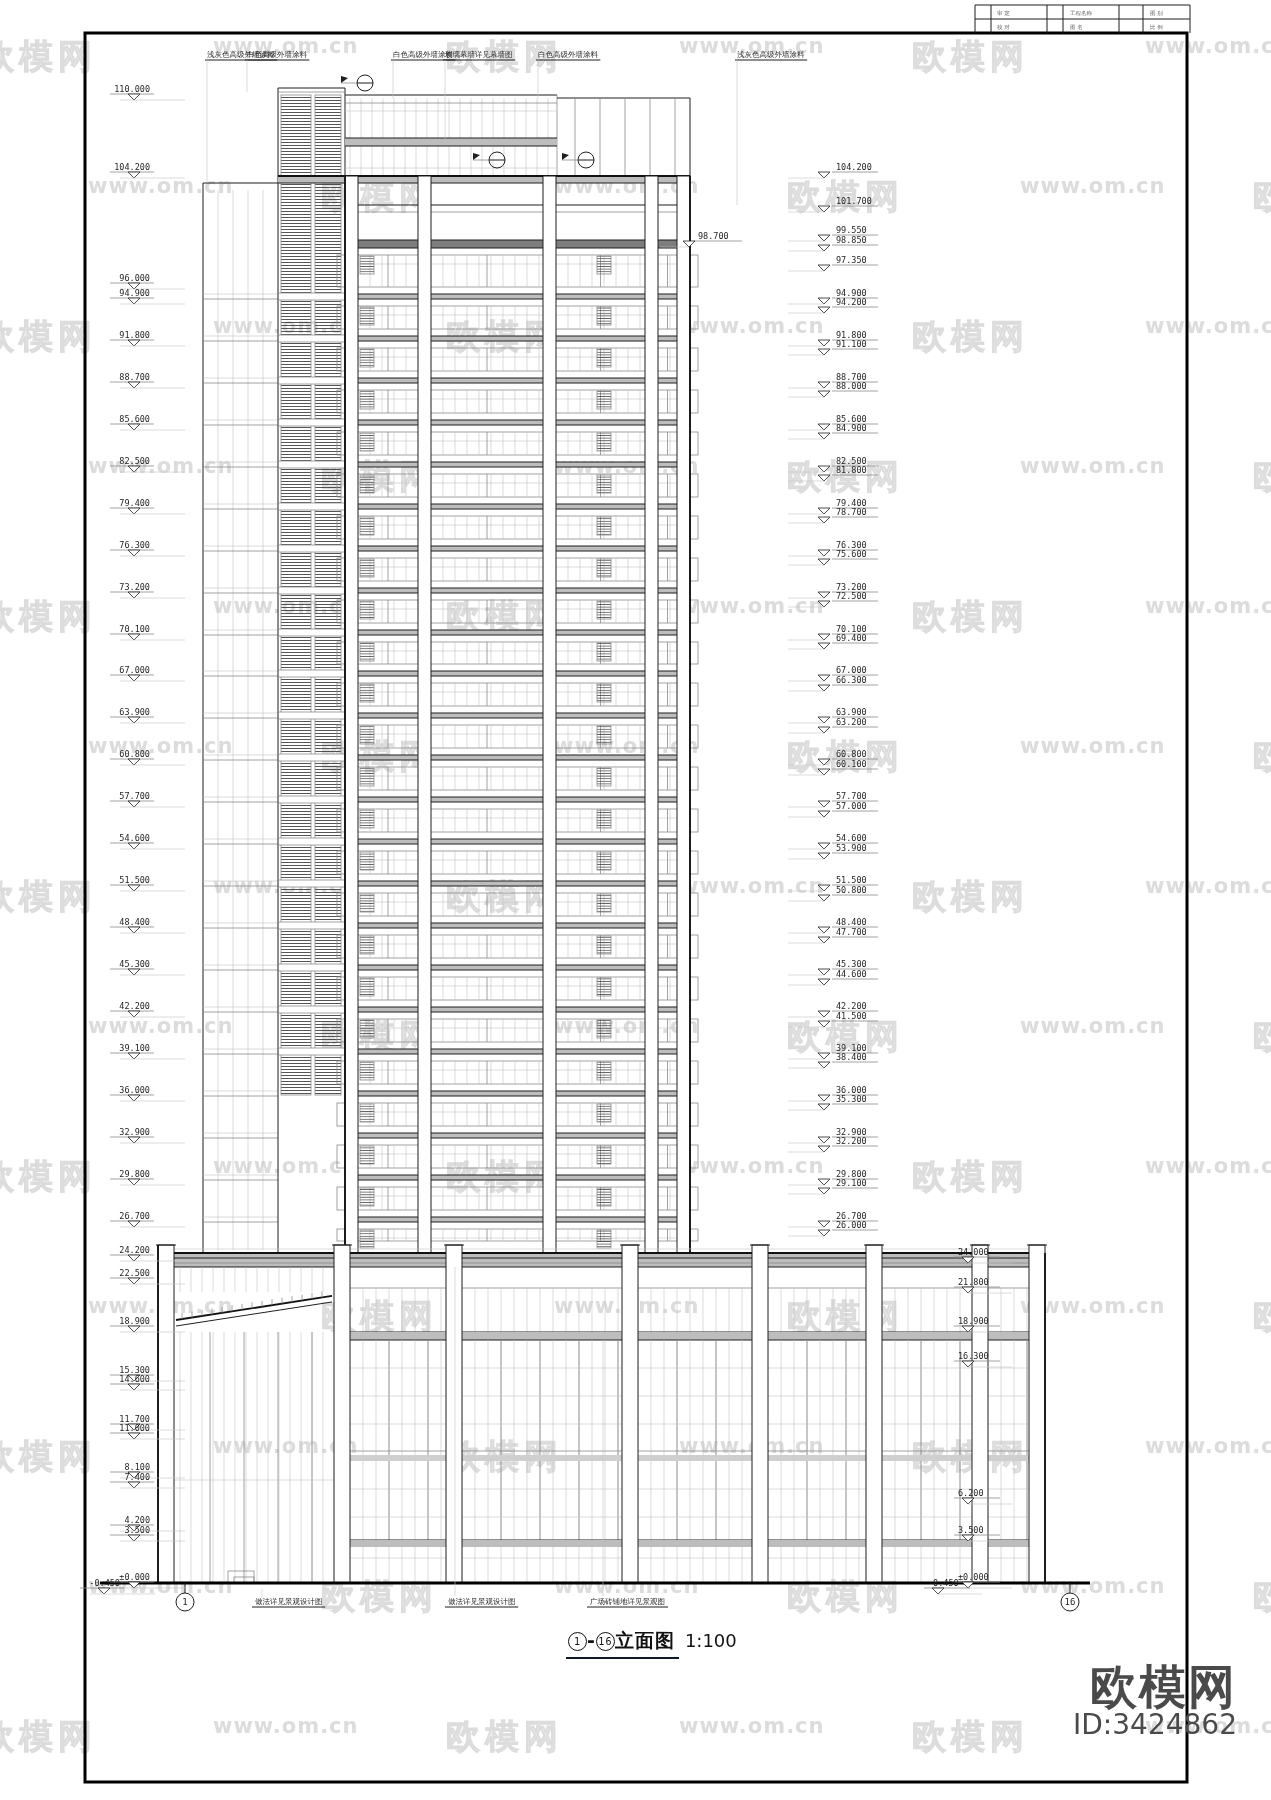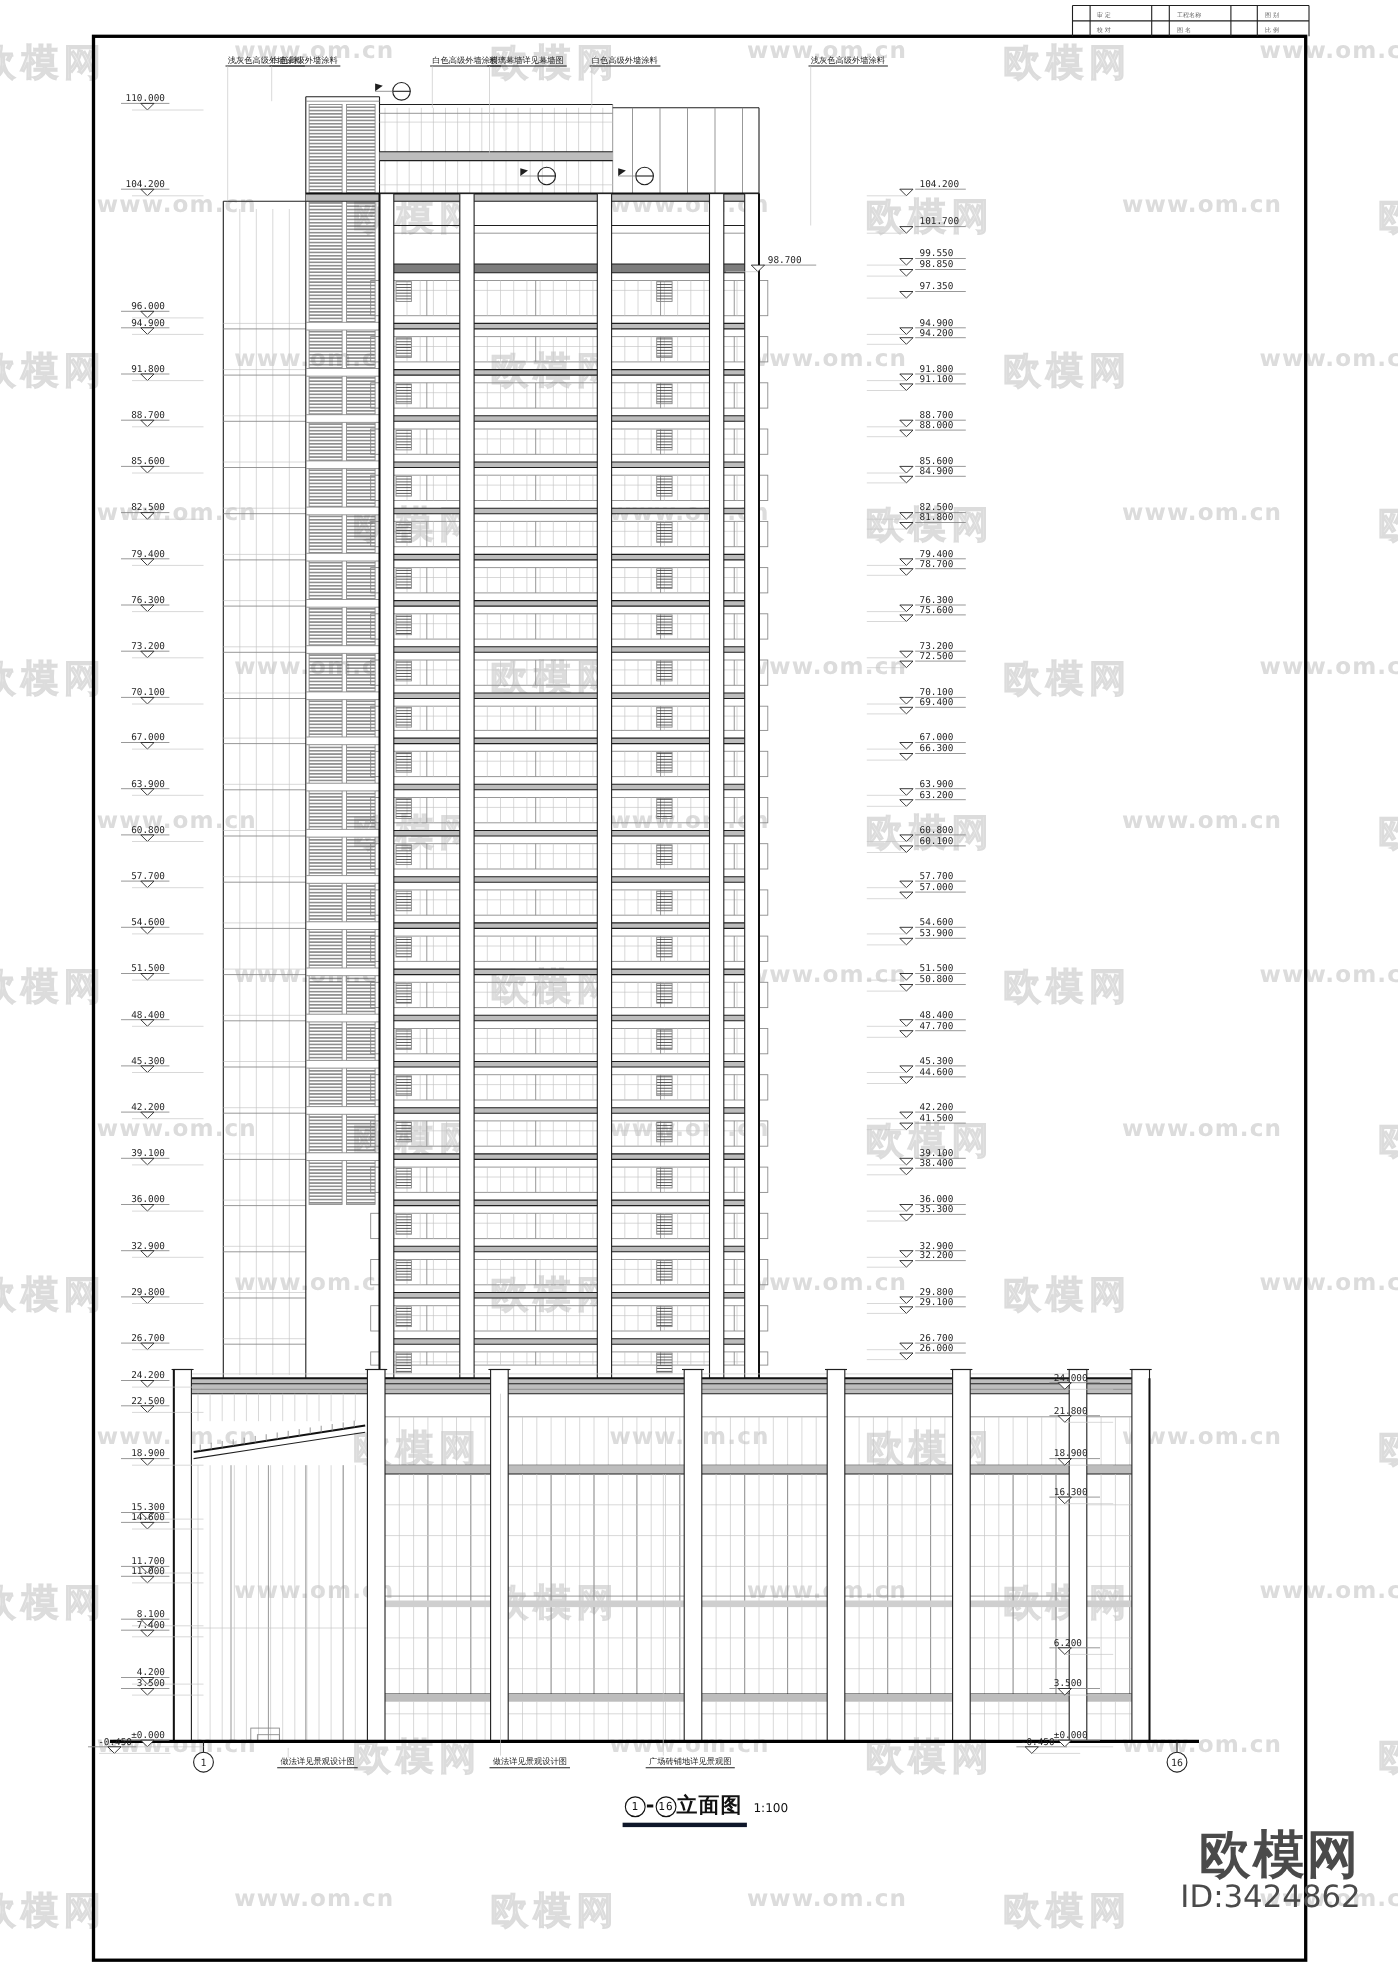--- a/index.html
+++ b/index.html
@@ -29,7 +29,7 @@
   text.tiny{font-family:"DejaVu Sans",sans-serif;font-size:5.5px;fill:#666;}
   
   #dwg-title{position:absolute;left:566px;top:1628px;z-index:3;white-space:nowrap;}
-  #dwg-title .tl{display:inline-block;border-bottom:4px solid #0f172a;padding:0 4px 3px 2px;
+  #dwg-title .tl{display:inline-block;border-bottom:2px solid #0f172a;padding:0 4px 3px 2px;
                  font-size:19px;color:#111;font-weight:bold;letter-spacing:1px;}
   .circ{display:inline-block;width:17px;height:17px;border:1.4px solid #111;border-radius:50%;
         font-size:10px;line-height:17px;text-align:center;vertical-align:2px;font-weight:normal;

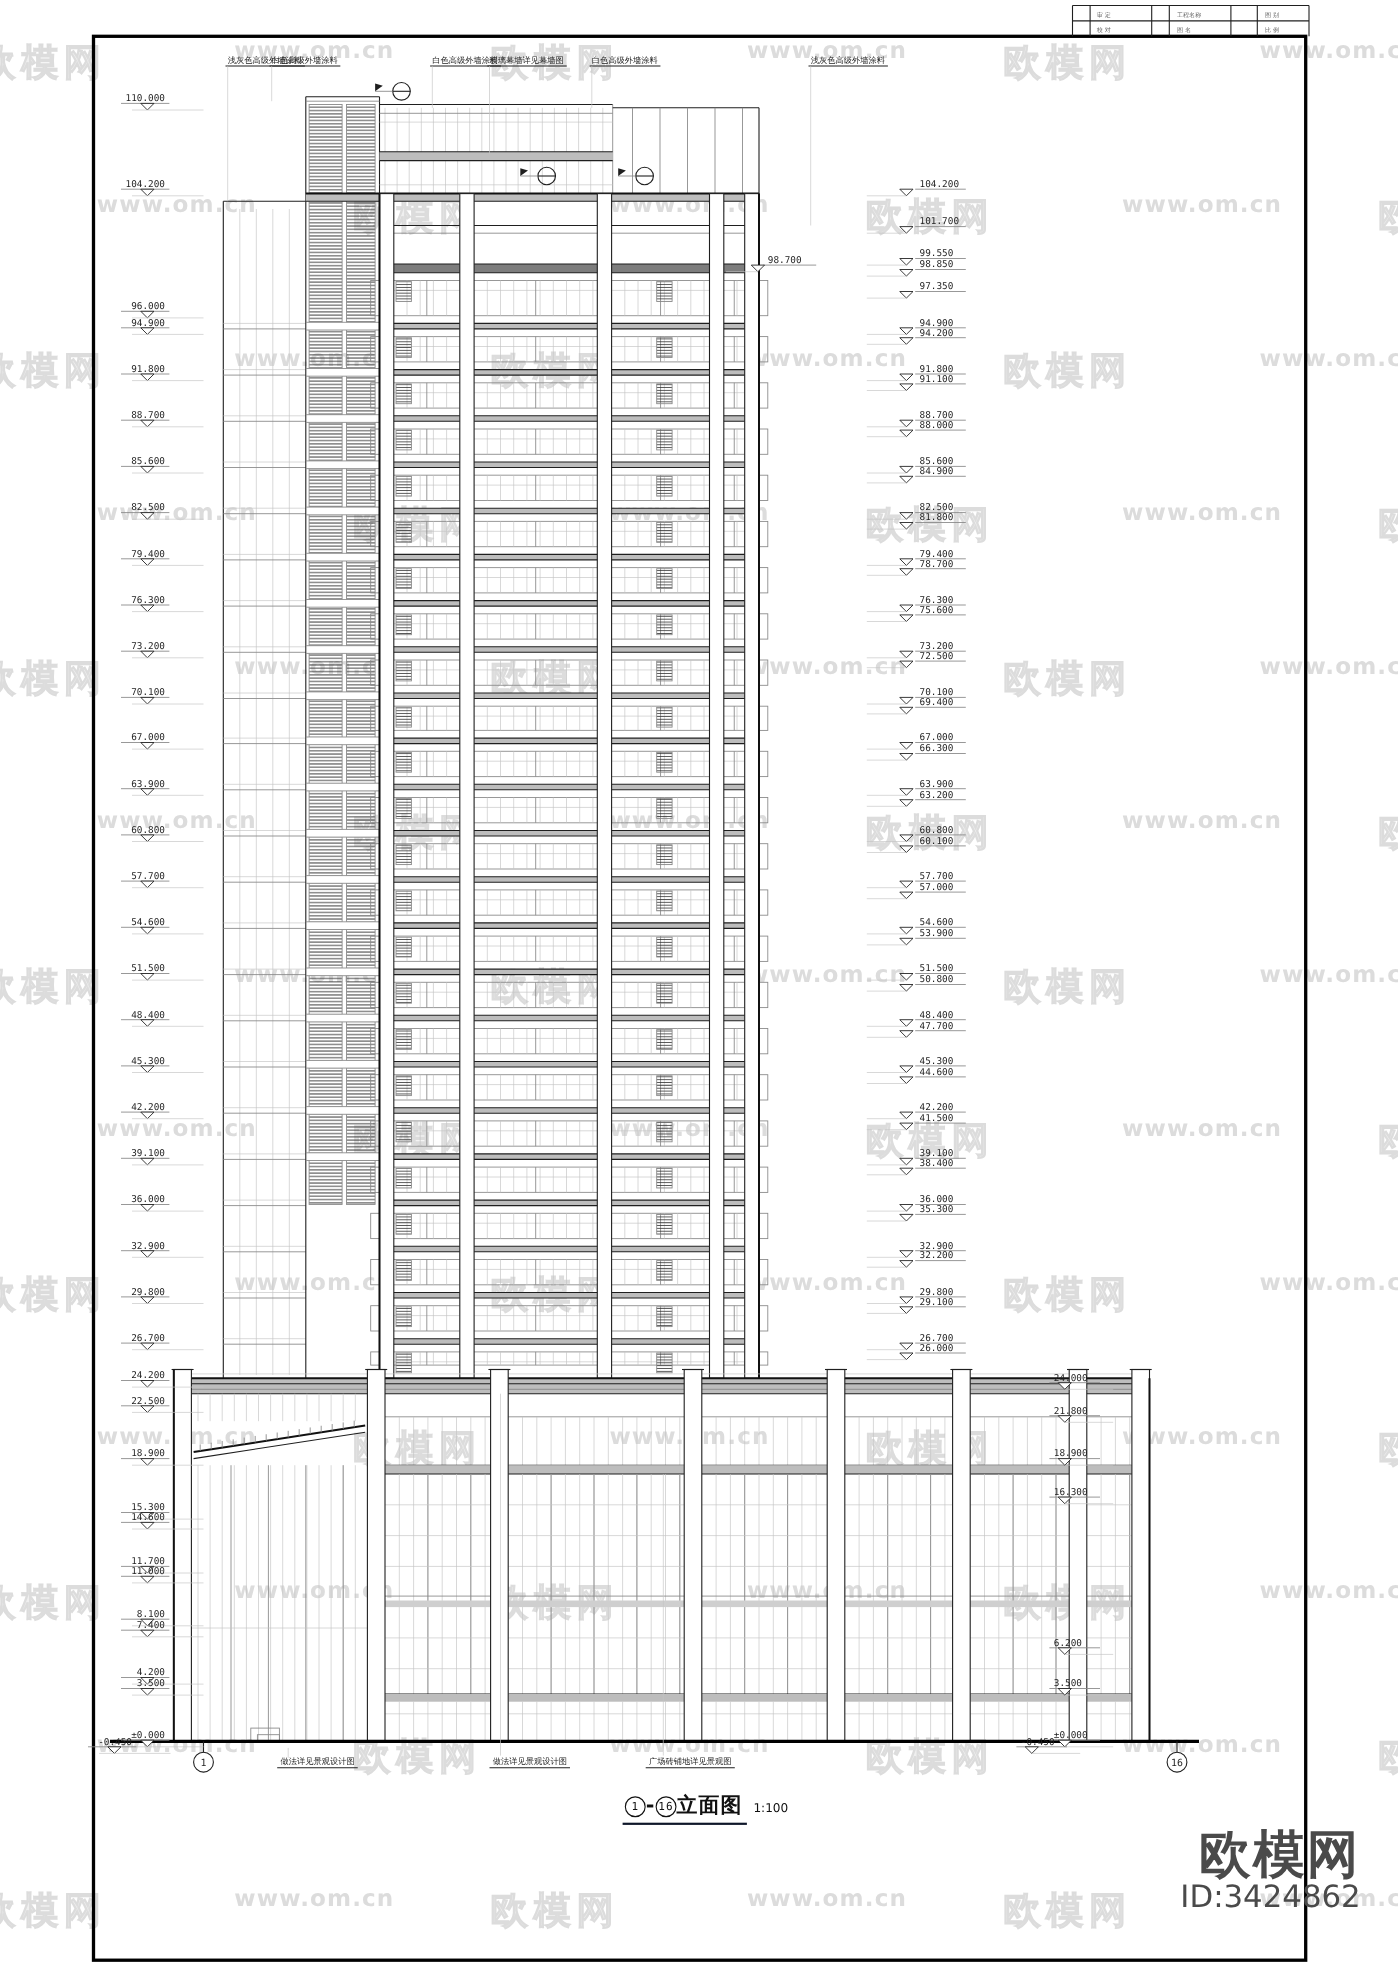--- a/index.html
+++ b/index.html
@@ -34,7 +34,7 @@
   .circ{display:inline-block;width:17px;height:17px;border:1.4px solid #111;border-radius:50%;
         font-size:10px;line-height:17px;text-align:center;vertical-align:2px;font-weight:normal;
         font-family:"DejaVu Sans Mono",monospace;}
-  #scale-lbl{font-size:11px;color:#111;margin-left:6px;font-family:"DejaVu Sans",sans-serif;}
+  #scale-lbl{font-size:18px;color:#111;margin-left:6px;font-family:"DejaVu Sans",sans-serif;}
   
   #brand{position:absolute;left:1032px;top:1662px;width:205px;text-align:right;z-index:4;}
   #brand .nm{font-size:47px;font-weight:bold;color:#4a4a4a;letter-spacing:2px;line-height:1.05;}

